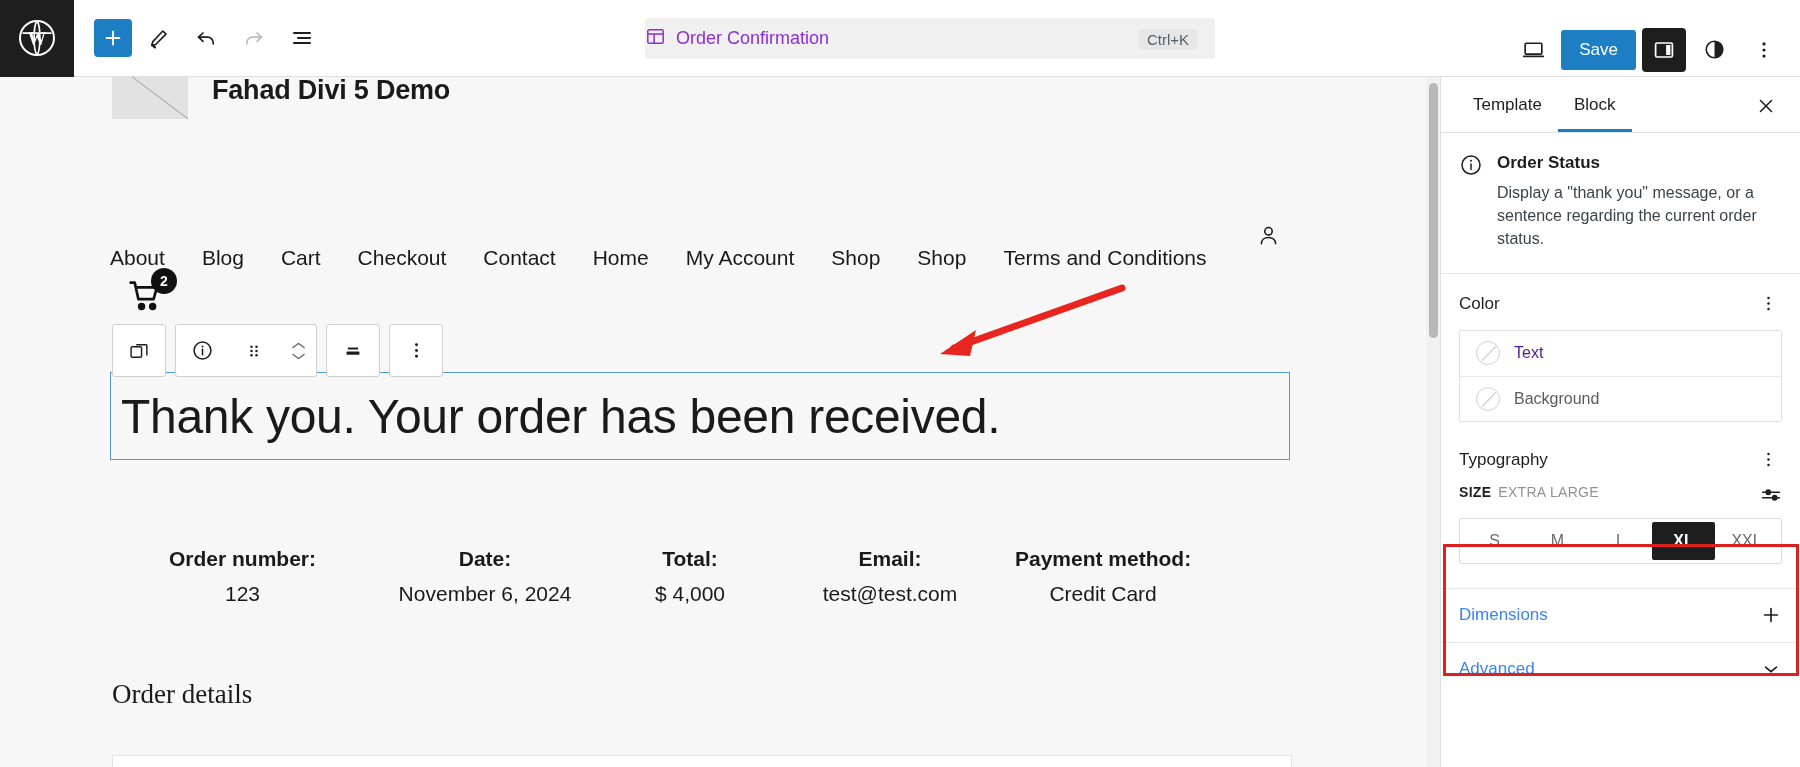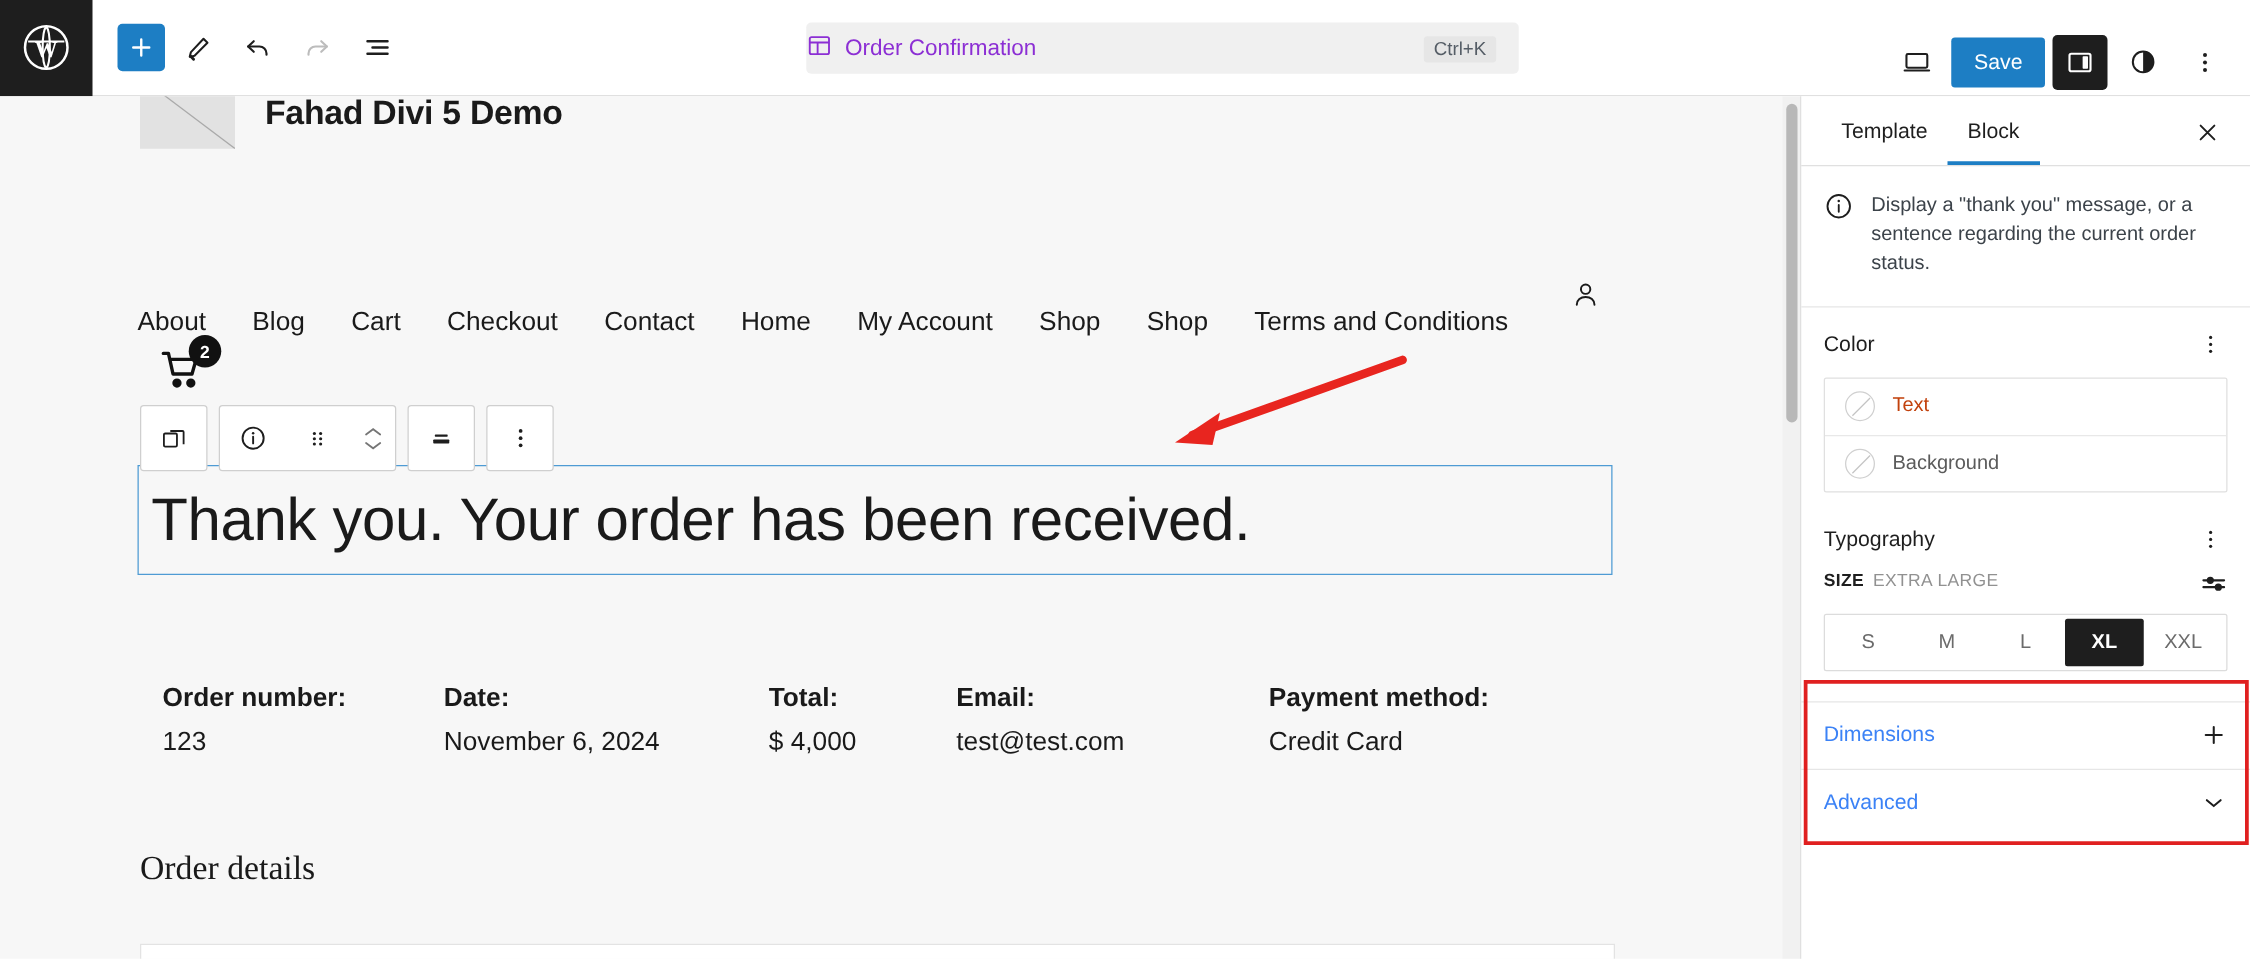--- a/index.html
+++ b/index.html
@@ -573,6 +573,7 @@
       </svg>
     </span>
     <div class="txt">
+      <div class="ttl">Order Status</div>
       <div class="dsc">Display a "thank you" message, or a sentence regarding the current order status.</div>
     </div>
   </div>

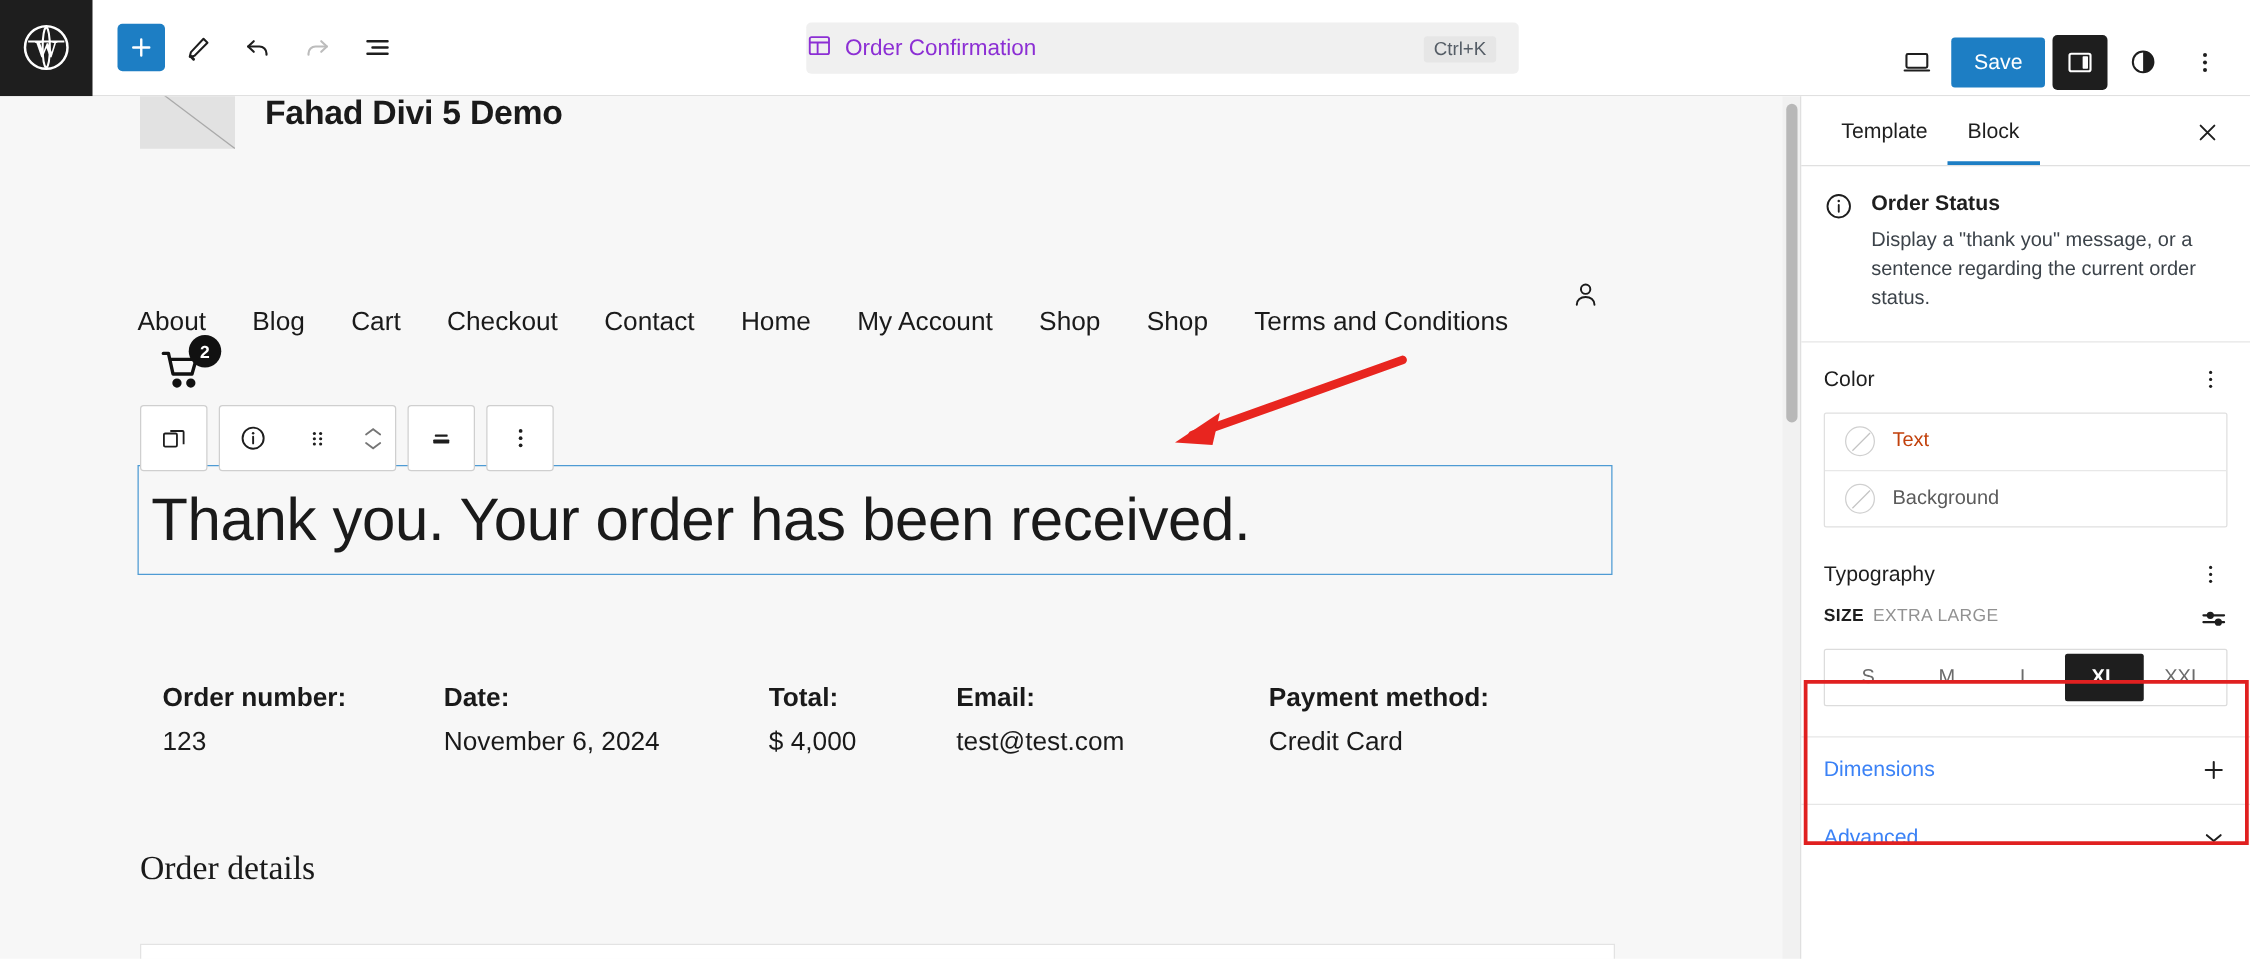--- a/index.html
+++ b/index.html
@@ -277,7 +277,7 @@
     width: 20px; height: 1px; background: #c4c4c4;
     transform: rotate(-45deg);
   }
-  .color-row .lbl { font-size: 16px; color: #c2410c; }
+  .color-row .lbl { font-size: 16px; color: #4c1d95; }
   .color-row.muted .lbl { color: #5b5b5b; }
 
   .typo-box {

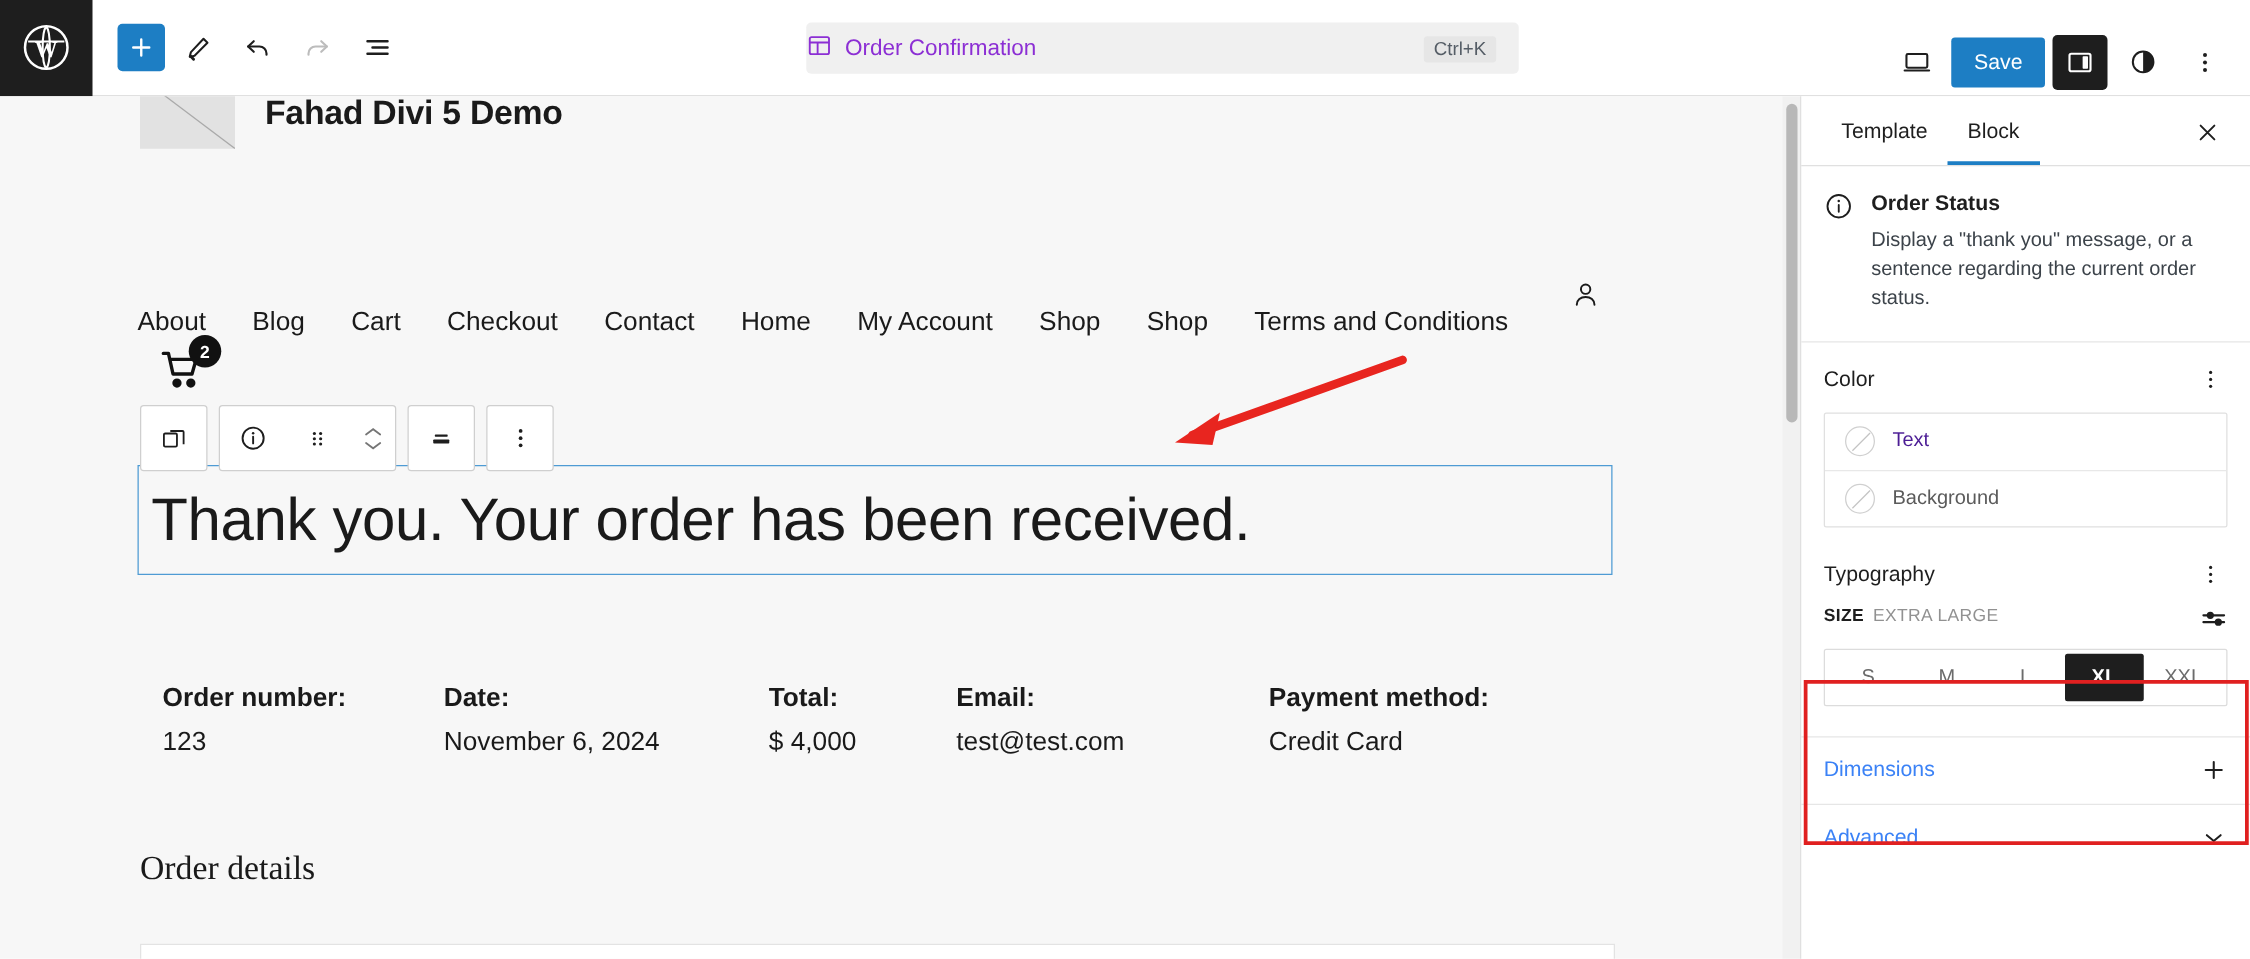--- a/index.html
+++ b/index.html
@@ -176,7 +176,7 @@
     position: absolute; left: 130px; top: 470px;
     display: flex; gap: 0;
   }
-  .ometa { min-width: 0; }
+  .ometa { min-width: 0; text-align: center; }
   .ometa .k {
     font-size: 21px; font-weight: bold; color: #1a1a1a;
     margin-bottom: 11px; white-space: nowrap;

